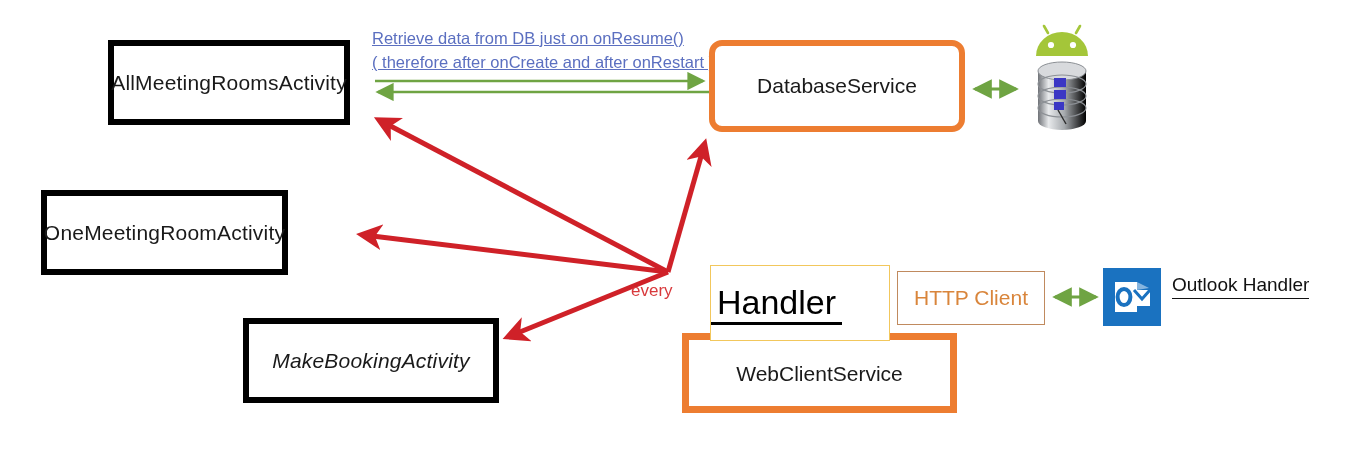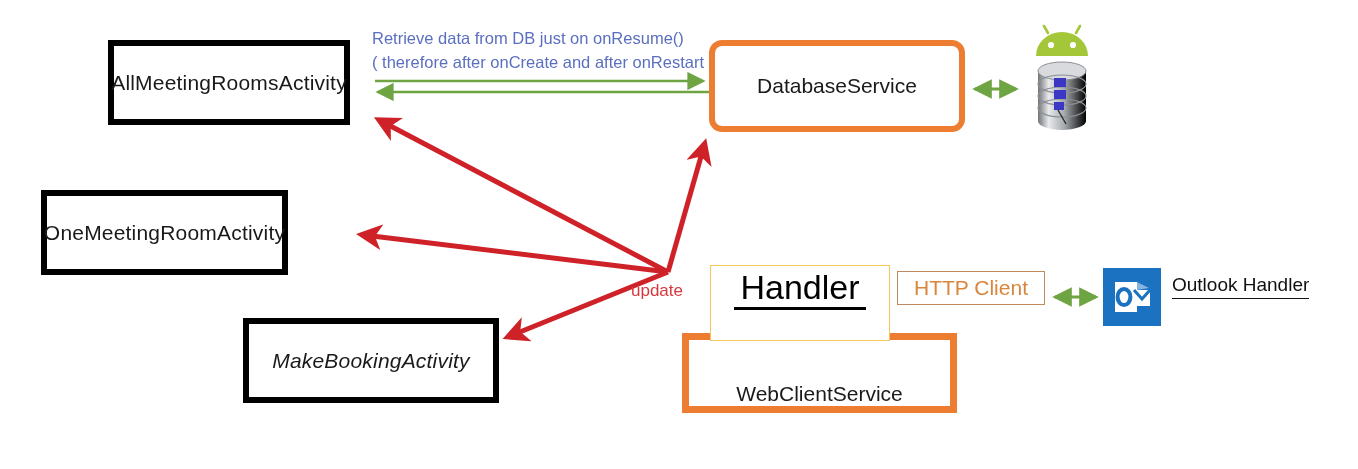--- a/index.html
+++ b/index.html
@@ -142,7 +142,7 @@
     <line x1="668" y1="272" x2="704" y2="146" stroke="#cf2128" stroke-width="5" marker-end="url(#redArrow)"></line>
   </svg>
 
-  <div class="note" style="left:372px; top:27px;">
+  <div class="note" style="left:372px; top:27px;text-decoration:underline;">
     <div>Retrieve data from DB just on onResume()</div>
     <div>( therefore after onCreate and after onRestart )</div>
   </div>

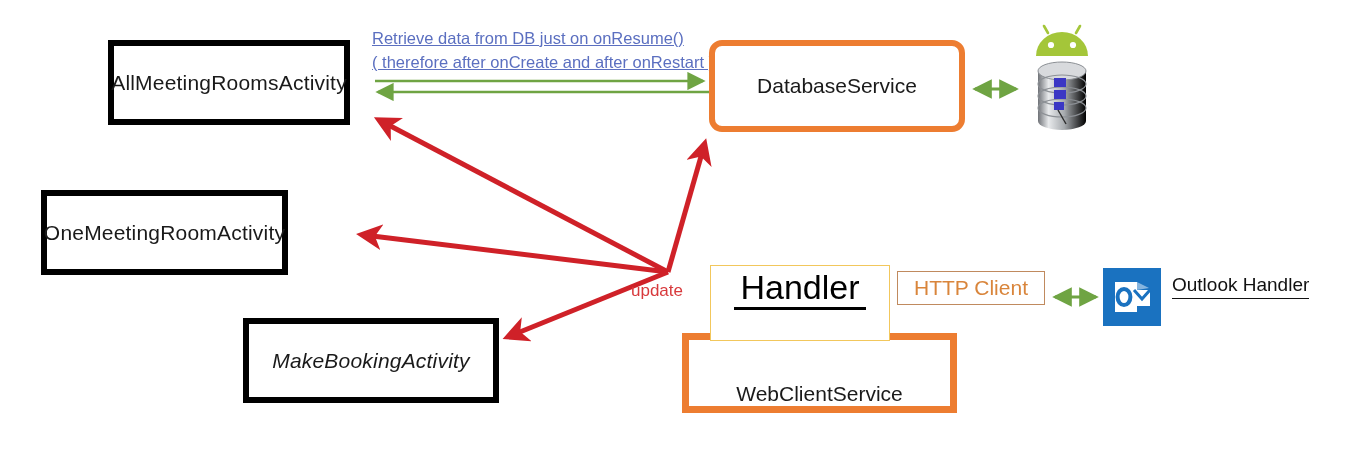--- a/index.html
+++ b/index.html
@@ -147,7 +147,7 @@
     <div>( therefore after onCreate and after onRestart )</div>
   </div>
 
-  <div class="update-label" style="left:631px; top:281px;">update</div>
+  <div class="update-label" style="left:631px; top:281px;">every</div>
 
   <div class="node activity-box" style="left:41px; top:190px; width:247px; height:85px;">
     <span>OneMeetingRoomActivity</span>

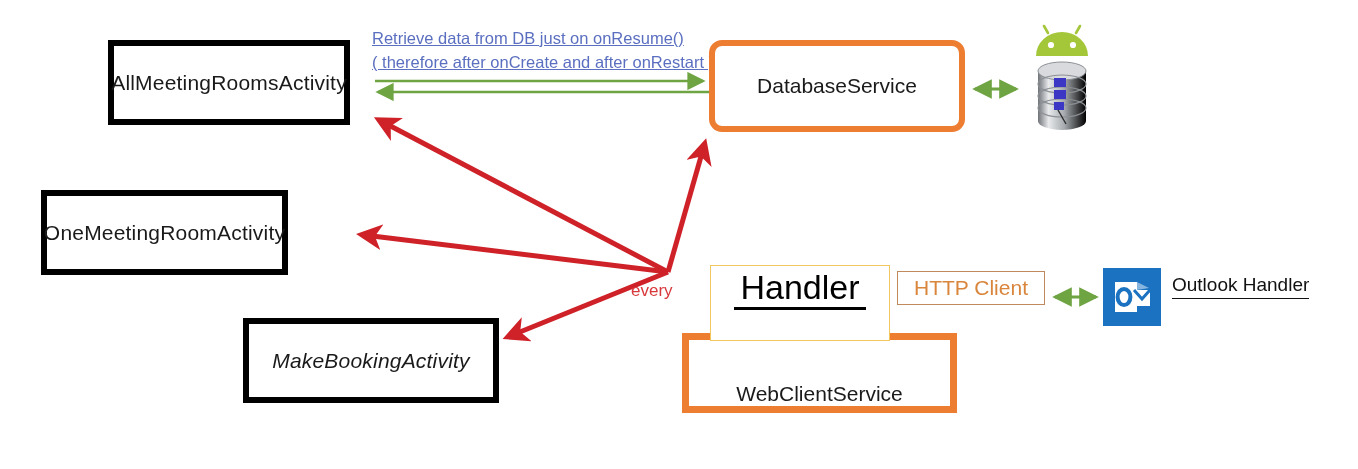--- a/index.html
+++ b/index.html
@@ -40,7 +40,7 @@
   .handler-box {
     border: 1.5px solid #f2c75c;
     background: #ffffff;
-    flex-direction: column;
+    flex-direction: row;
     justify-content: flex-start;
     padding-top: 4px;
     z-index: 5;

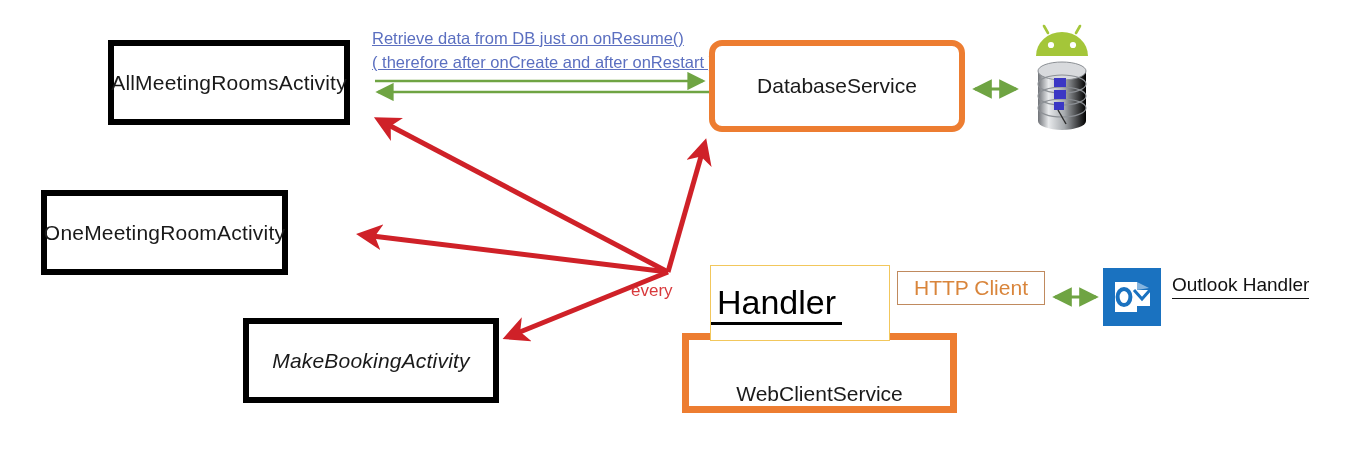--- a/index.html
+++ b/index.html
@@ -203,7 +203,7 @@
     <span class="handler-title">Handler</span>
   </div>
 
-  <div class="node http-box" style="left:897px; top:271px; width:148px; height:34px;">
+  <div class="node http-box" style="left:897px; top:271px; width:148px; height:54px;">
     <span>HTTP Client</span>
   </div>
 

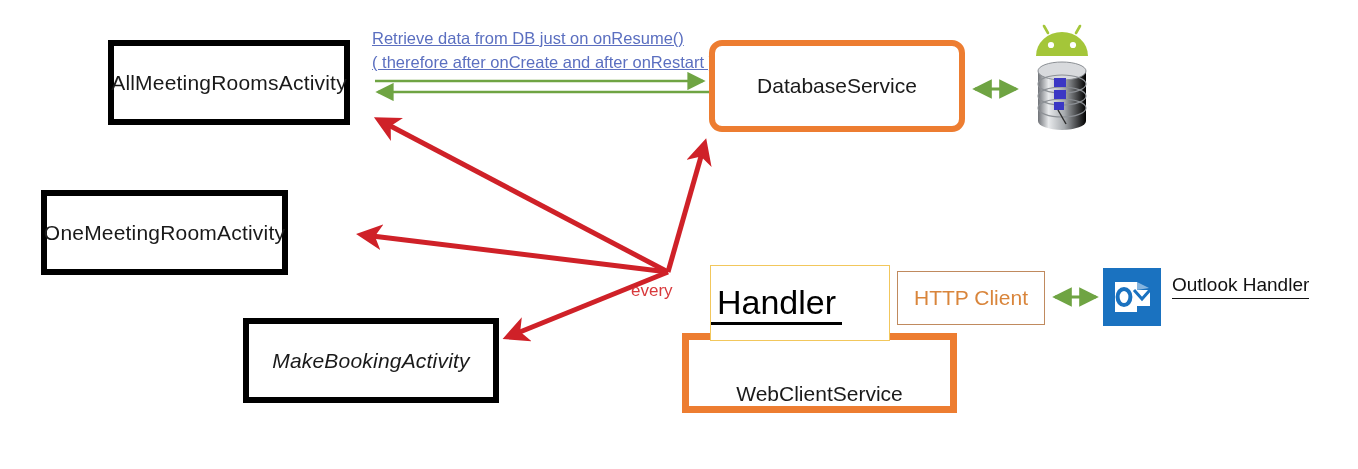--- a/index.html
+++ b/index.html
@@ -65,7 +65,7 @@
     color: #1a1a1a;
     font-size: 21px;
     align-items: flex-end;
-    padding-bottom: 0;
+    padding-bottom: 20px;
     background: transparent;
     z-index: 1;
     text-align: right;

